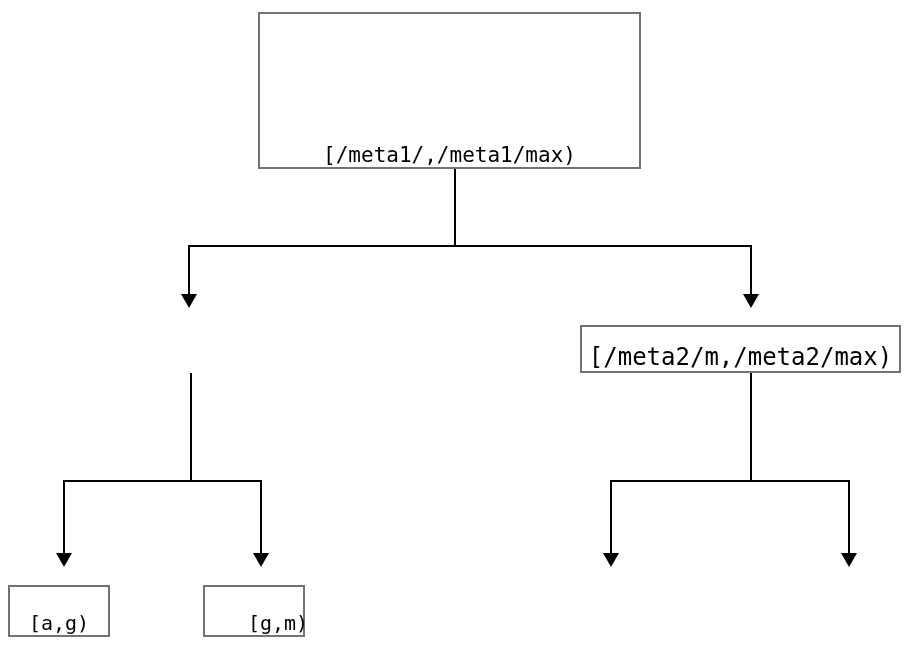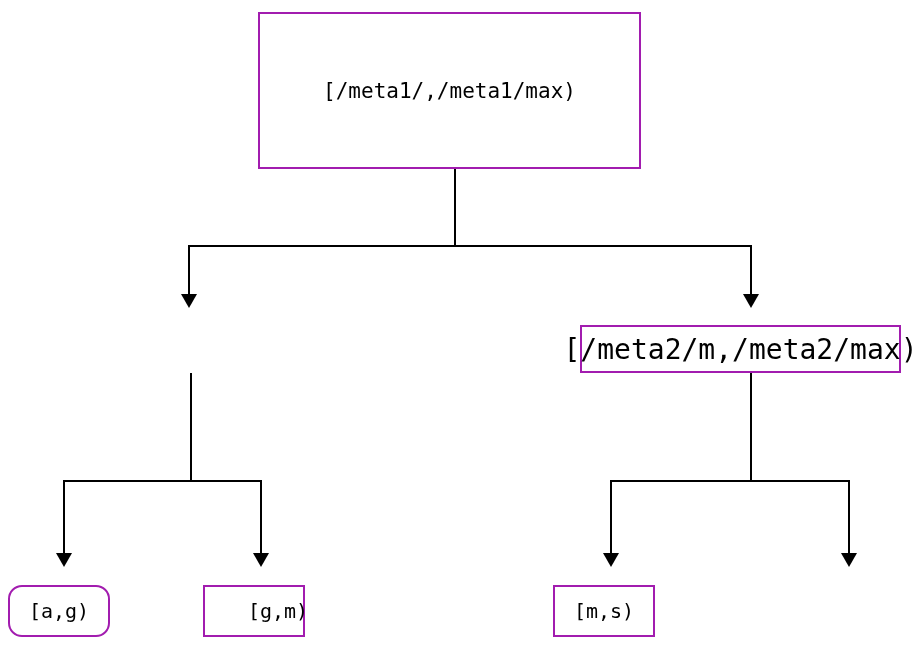--- a/index.html
+++ b/index.html
@@ -18,10 +18,10 @@
   .node {
     position: absolute;
     box-sizing: border-box;
-    border: 2px solid #a21caf;
+    border: 2px solid #737373;
     background: #ffffff;
     display: flex;
-    align-items: center;
+    align-items: flex-end;
     justify-content: center;
     color: #000000;
     white-space: nowrap;

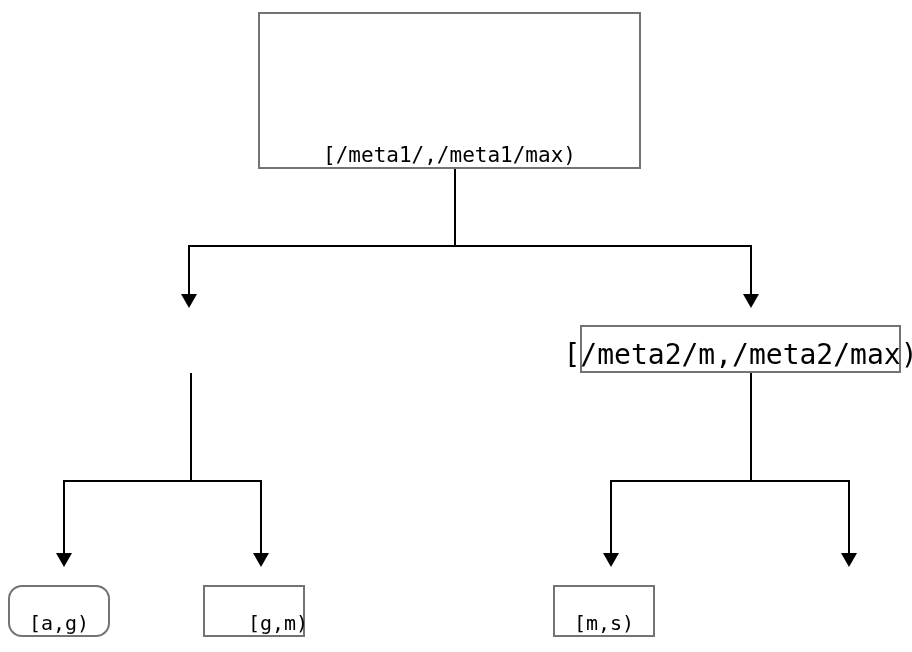--- a/index.html
+++ b/index.html
@@ -46,7 +46,7 @@
     top: 325px;
     width: 321px;
     height: 48px;
-    font-size: 28px;
+    font-size: 24px;
   }
   .node-leaf {
     height: 52px;

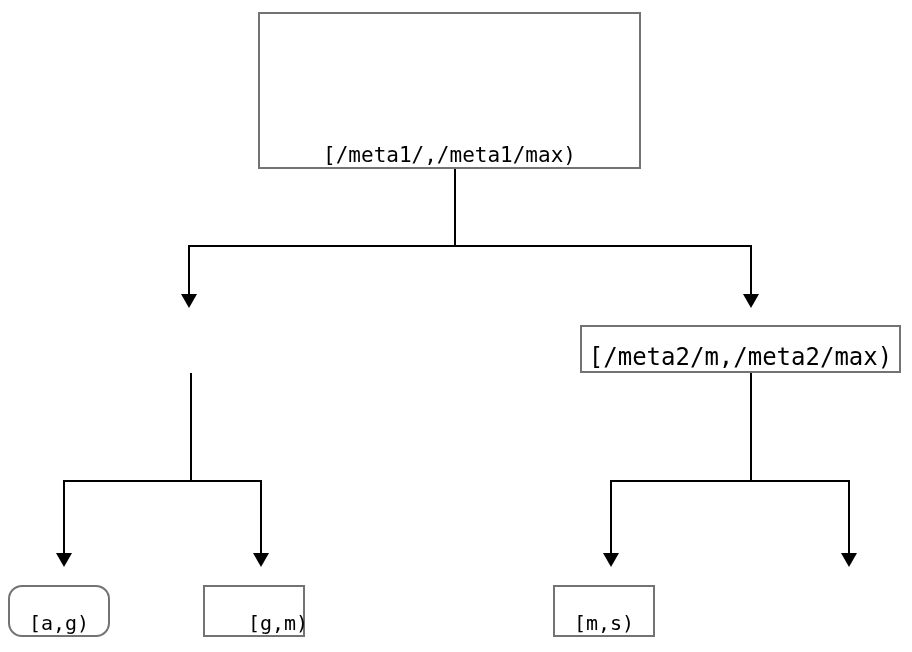--- a/index.html
+++ b/index.html
@@ -52,7 +52,7 @@
     height: 52px;
     font-size: 20px;
   }
-  .leaf-1 { left: 8px;   top: 585px; width: 102px; border-radius: 14px; }
+  .leaf-1 { left: 8px;   top: 585px; width: 102px; }
   .leaf-2 { left: 203px; top: 585px; width: 102px; padding-left: 48px; }
   .leaf-3 { left: 553px; top: 585px; width: 102px; }
   .leaf-4 { left: 778px; top: 585px; width: 127px; }

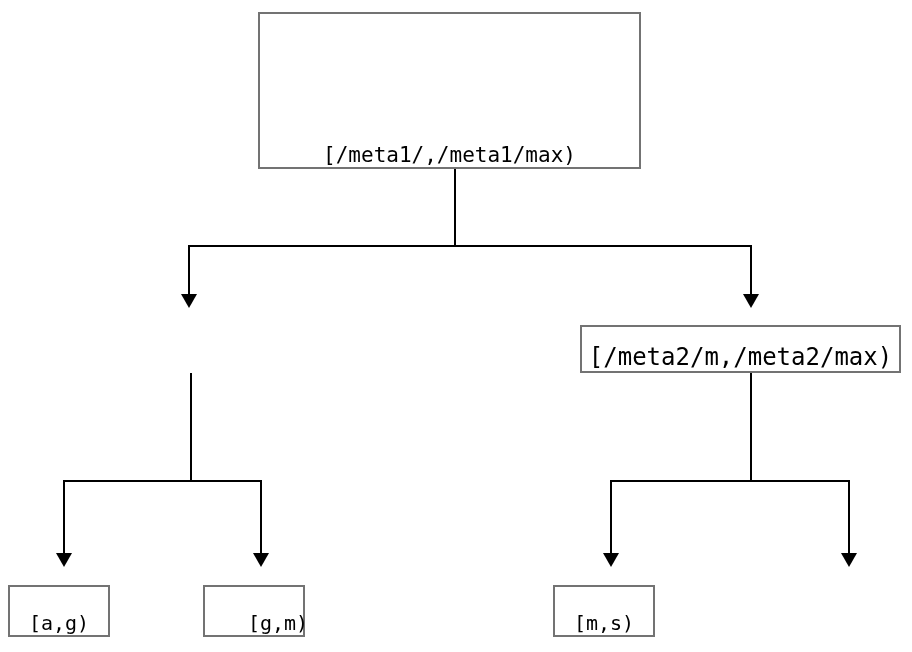--- a/index.html
+++ b/index.html
@@ -144,9 +144,6 @@
     <span>[g,m)</span>
   </div>
 
-  <div class="node node-leaf leaf-3">
-    <span>[m,s)</span>
-  </div>
 
 
 </div>

